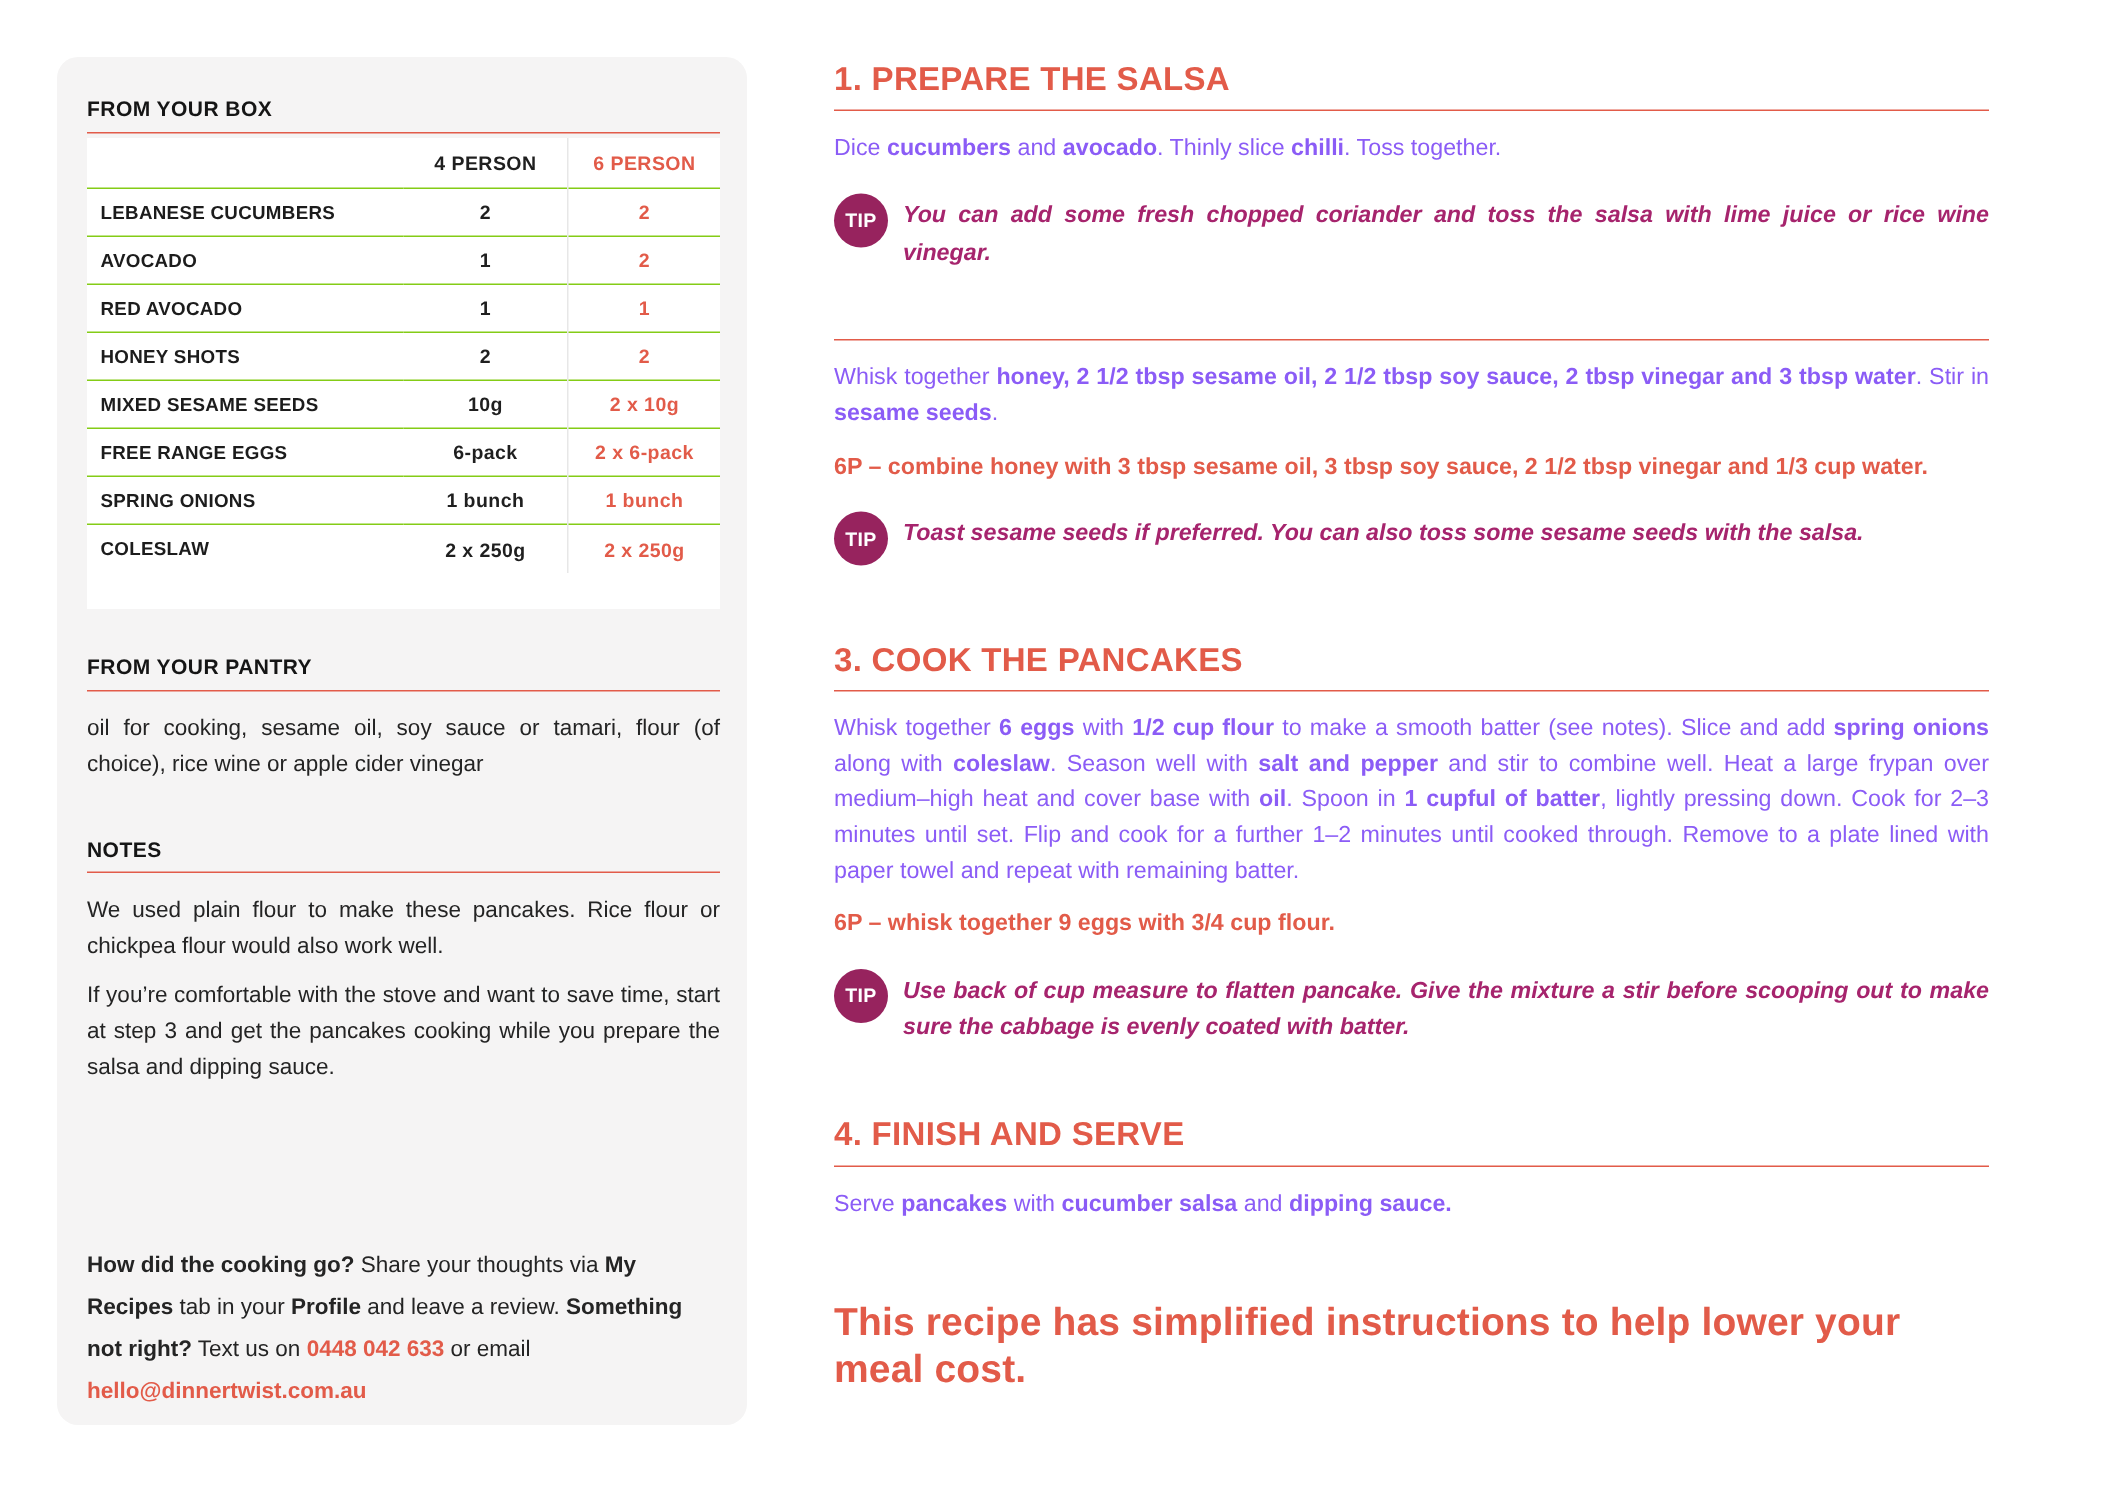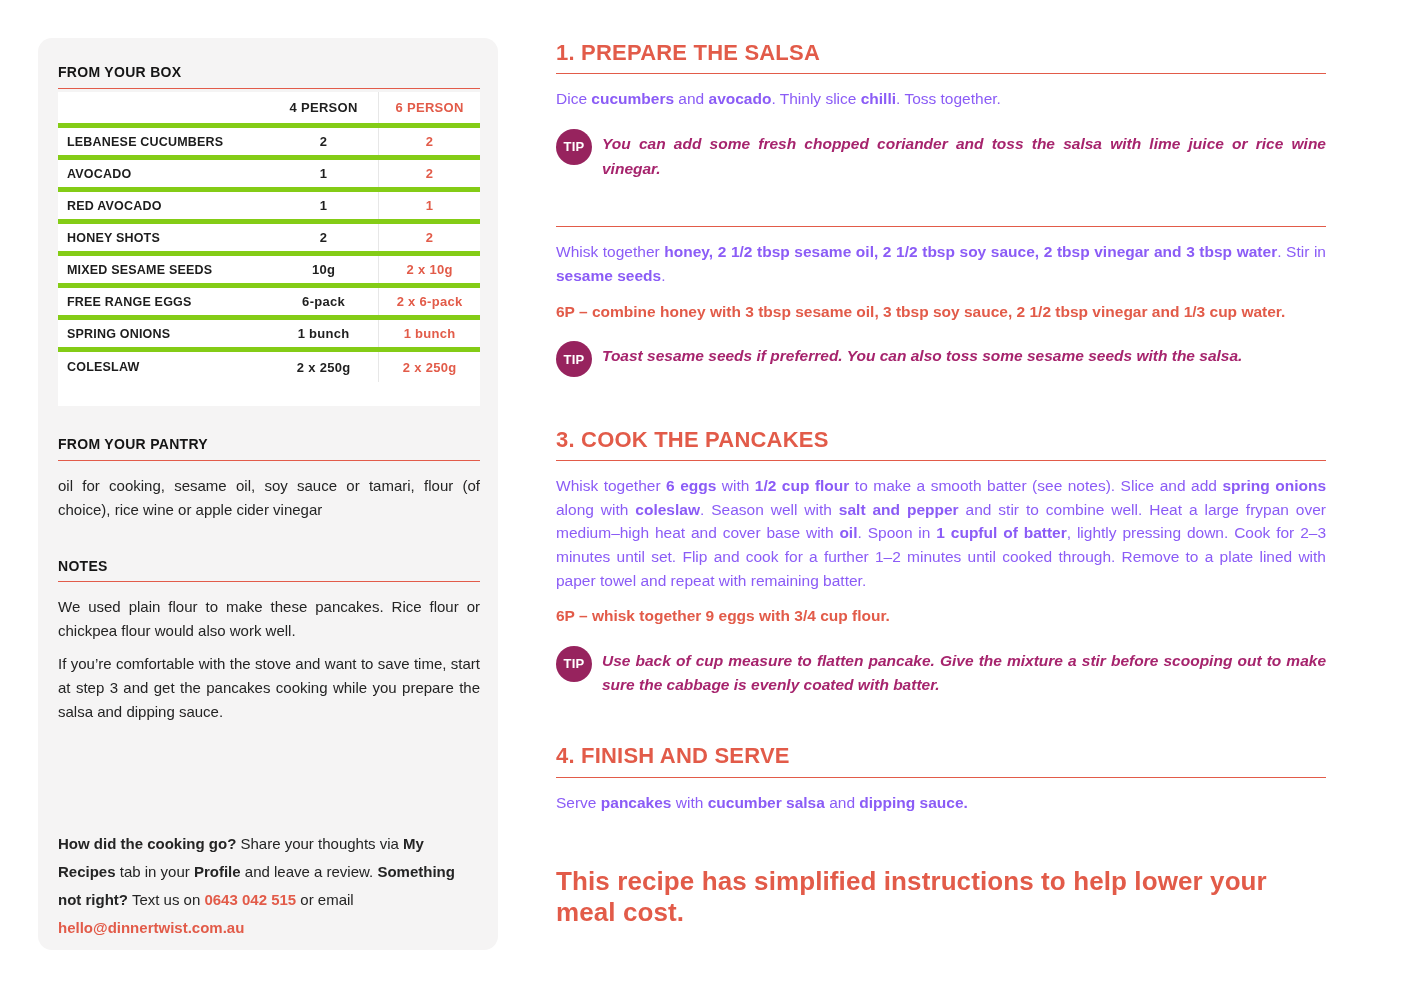--- a/index.html
+++ b/index.html
@@ -38,7 +38,7 @@
   .col-name{width:50%;text-align:left;padding-left:9px !important;font-weight:700;color:#1c1c1c;font-size:12.5px;letter-spacing:.2px;}
   .col-4{width:26%;text-align:center;font-weight:700;color:#1f1f1f;letter-spacing:.3px;}
   .col-6{width:24%;text-align:center;font-weight:700;color:var(--accent);letter-spacing:.3px;border-left:1px solid #e7e7e7;}
-  table.box-table tbody tr{border-top:5px solid #84cc16;}
+  table.box-table tbody tr{border-top:1px solid #84cc16;}
   table.box-table thead th{font-size:13px;}
 
   .panel-section{margin-top:30px;}

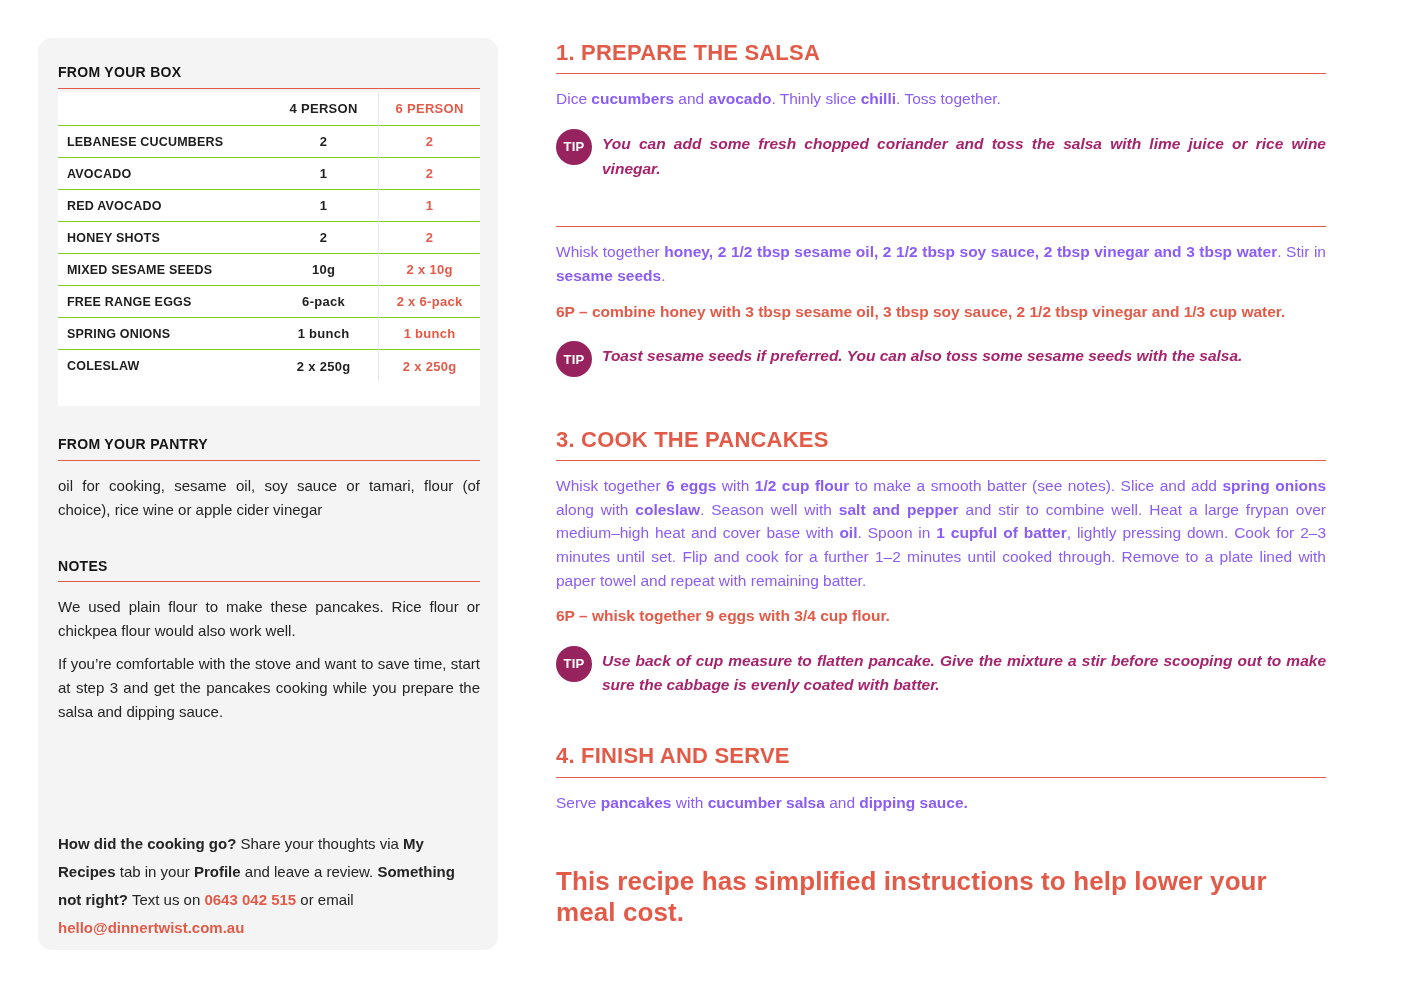--- a/index.html
+++ b/index.html
@@ -167,7 +167,7 @@
     <p class="panel-text">If you’re comfortable with the stove and want to save time, start at step 3 and get the pancakes cooking while you prepare the salsa and dipping sauce.</p>
   </div>
 
-  <p class="contact"><b>How did the cooking go?</b><span> Share your thoughts via </span><b>My Recipes</b><span> tab in your </span><b>Profile</b><span> and leave a review. </span><b>Something not right?</b><span> Text us on </span><b class="accent">0643 042 515</b><span> or email </span><b class="accent">hello@dinnertwist.com.au</b></p>
+  <p class="contact"><b>How did the cooking go?</b><span> Share your thoughts via </span><b>My Recipes</b><span> tab in your </span><b>Profile</b><span> and leave a review. </span><b>Something not right?</b><span> Text us on </span><b class="accent">0448 042 633</b><span> or email </span><b class="accent">hello@dinnertwist.com.au</b></p>
 
 </aside>
 

